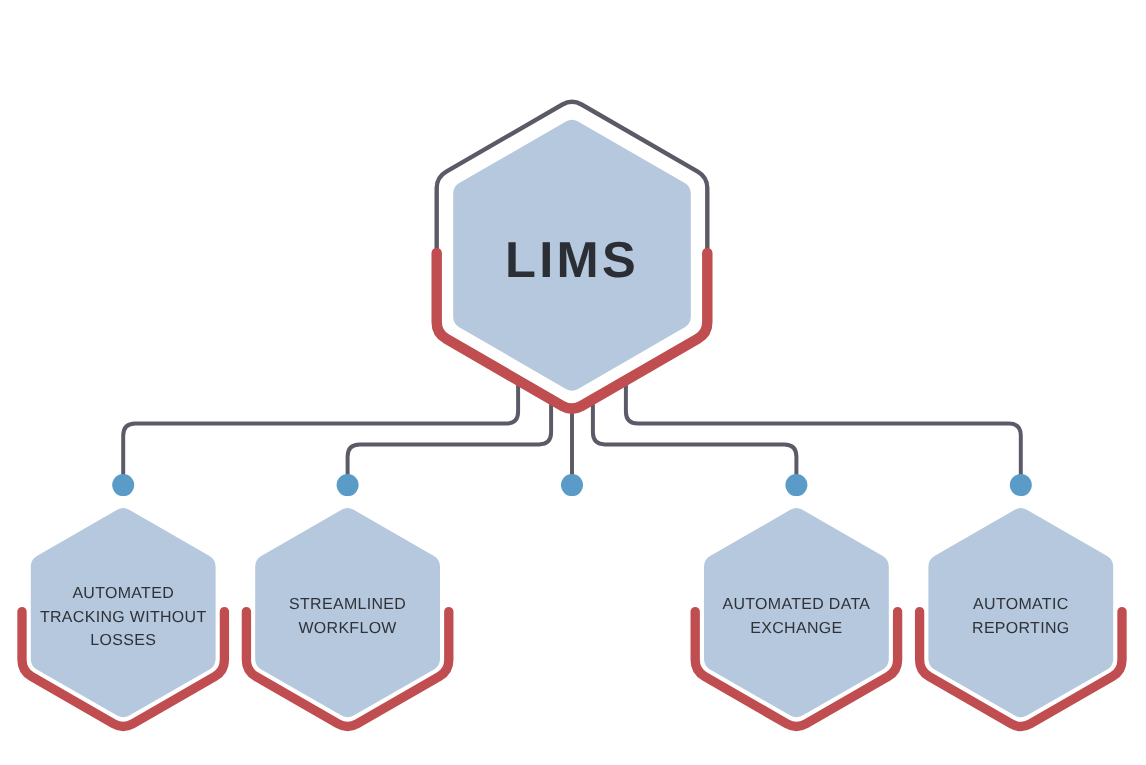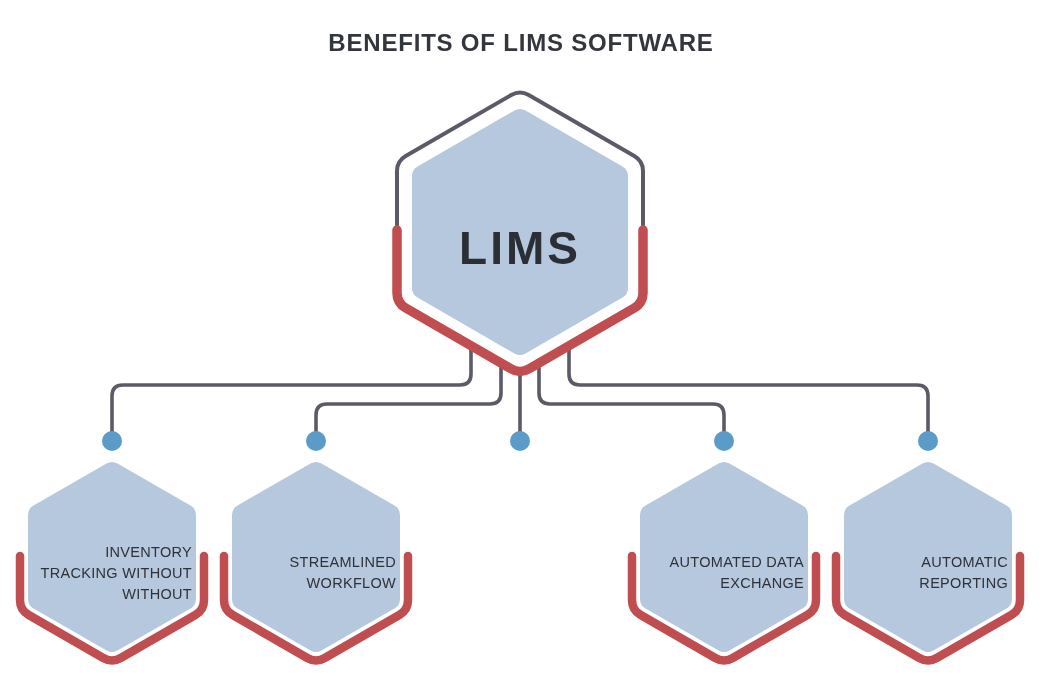--- a/index.html
+++ b/index.html
@@ -78,7 +78,6 @@
 
 <div class="canvas">
 
-  <h1 class="title">BENEFITS OF LIMS SOFTWARE</h1>
 
   <svg class="connectors" width="1042" height="695" viewBox="0 0 1042 695">
     <g fill="none" stroke-width="3.6" stroke-linecap="round" stroke="#5b5b68">

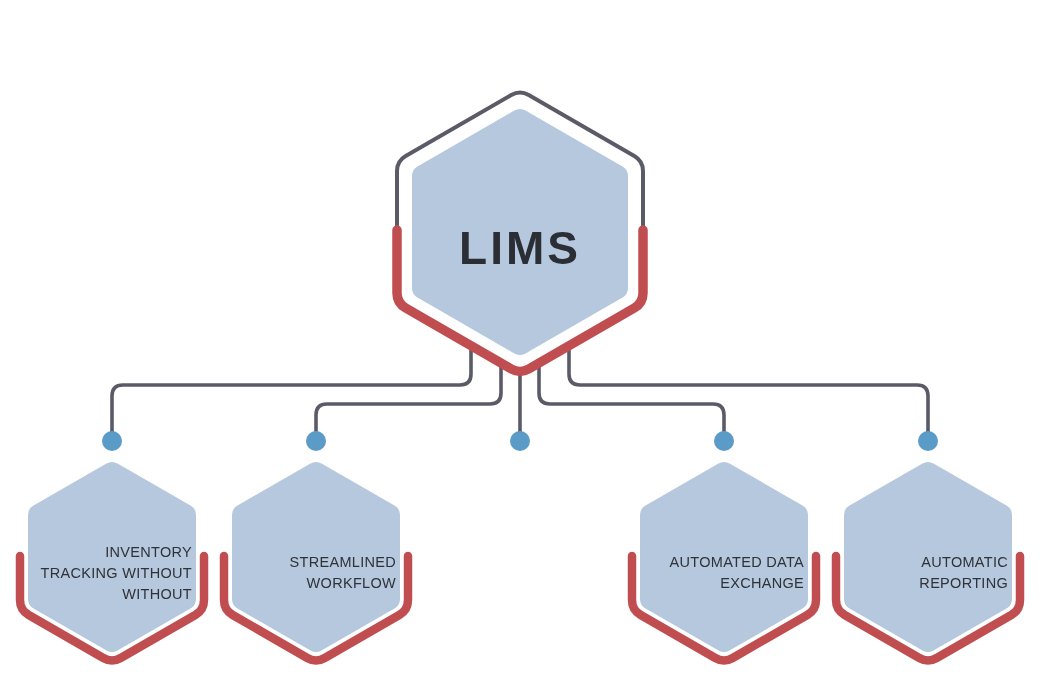--- a/index.html
+++ b/index.html
@@ -43,13 +43,13 @@
   .hex-label {
     position: absolute;
     left: 0;
-    top: 16px;
+    top: 4px;
     width: 230px;
     height: 230px;
     display: flex;
     align-items: center;
     justify-content: center;
-    text-align: right;
+    text-align: center;
     pointer-events: none;
   }
   .hex-label .label-text {

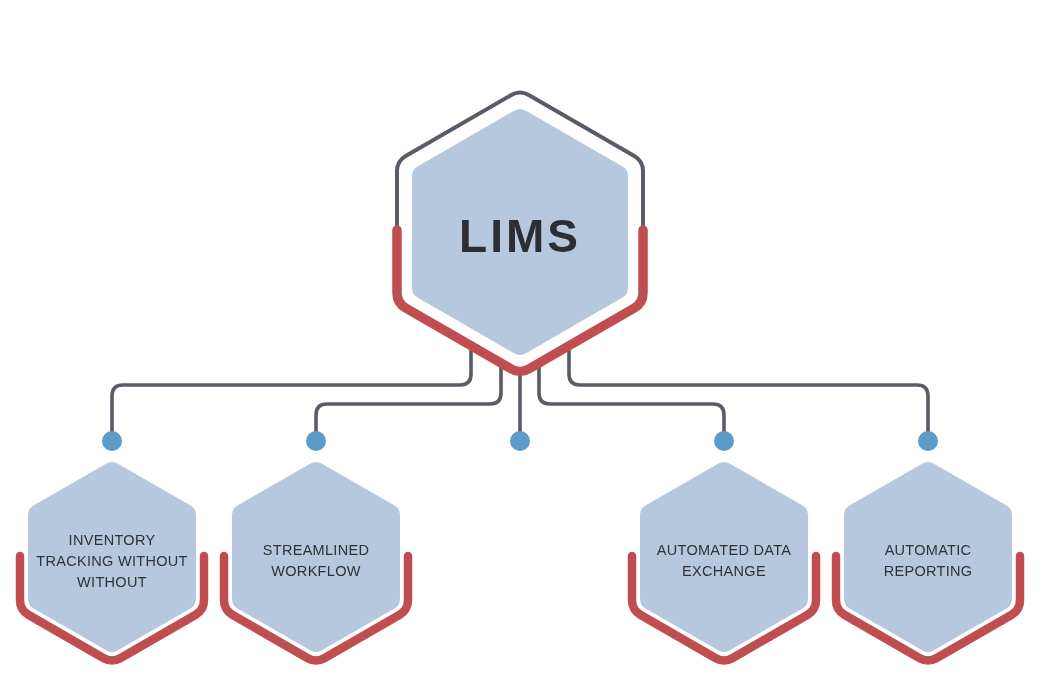--- a/index.html
+++ b/index.html
@@ -113,7 +113,7 @@
       <polygon points="115,31 188,73 188,157 115,199 42,157 42,73" stroke-width="22" stroke-linejoin="round" fill="#b5c8dd" stroke="#b5c8dd"></polygon>
     </svg>
     <div class="hex-label">
-      <span class="label-text">INVENTORY TRACKING WITHOUT WITHOUT</span>
+      <span class="label-text">AUTOMATED TRACKING WITHOUT LOSSES</span>
     </div>
   </div>
 

